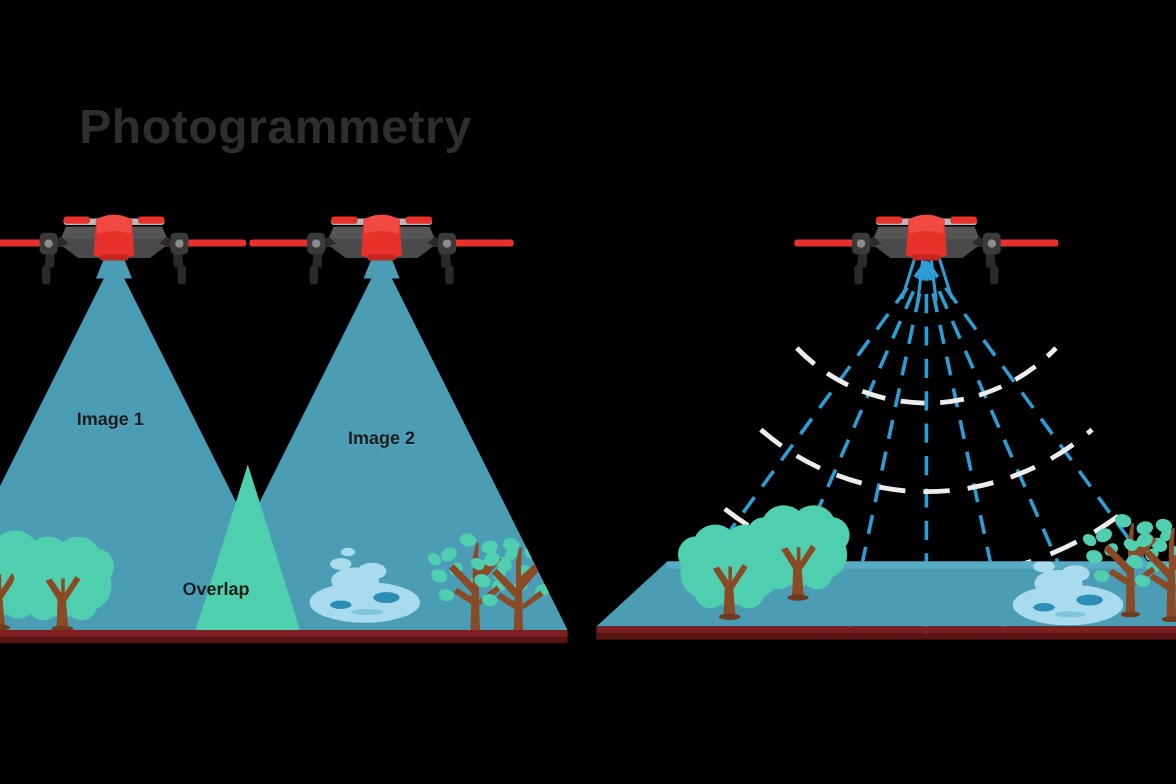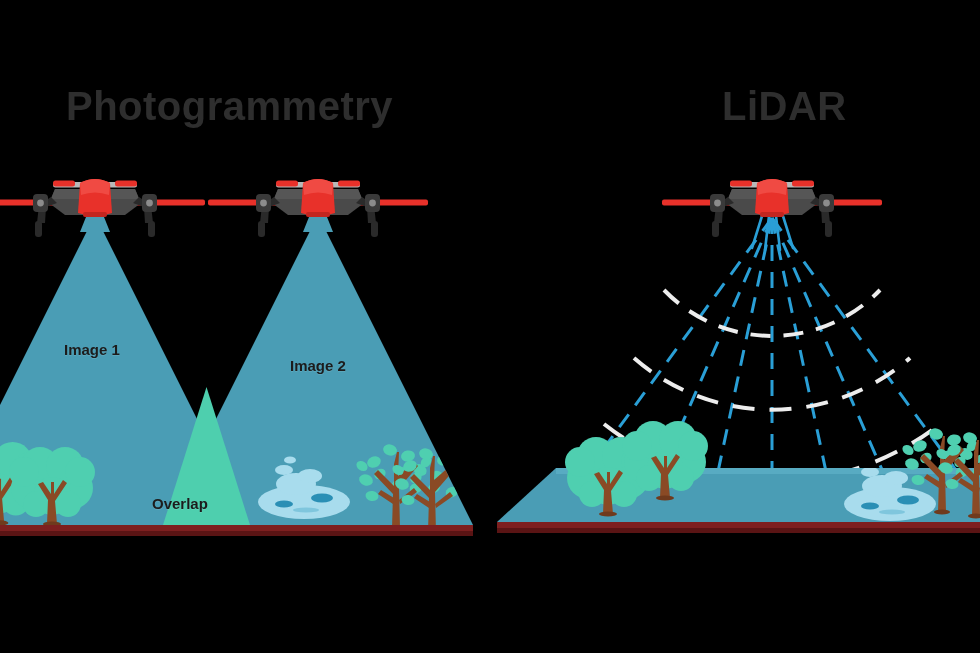--- a/index.html
+++ b/index.html
@@ -225,7 +225,6 @@
 
   <div class="title" id="title-photogrammetry">Photogrammetry</div>
 
-  <div class="title" id="title-lidar">LiDAR</div>
 
   <div class="scene-label" id="label-image-1">Image 1</div>
 

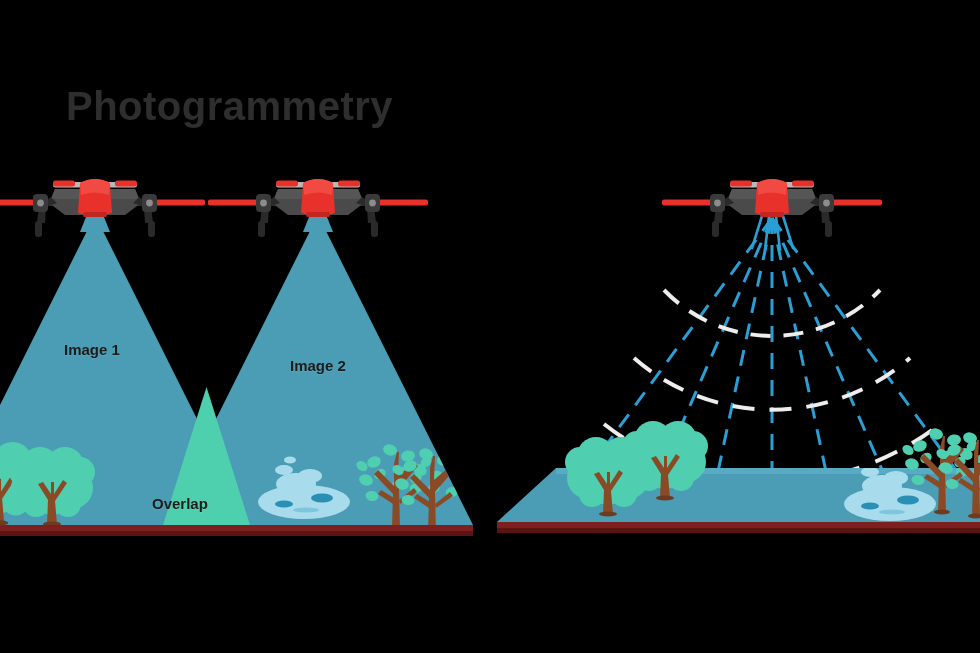--- a/index.html
+++ b/index.html
@@ -43,7 +43,7 @@
   }
   #label-image-1 { left:64px; top:341px; }
   #label-image-2 { left:290px; top:357px; }
-  #label-overlap { left:152px; top:483px;margin-top:12px; }
+  #label-overlap { left:152px; top:483px; }
 </style>
 </head>
 <body>

